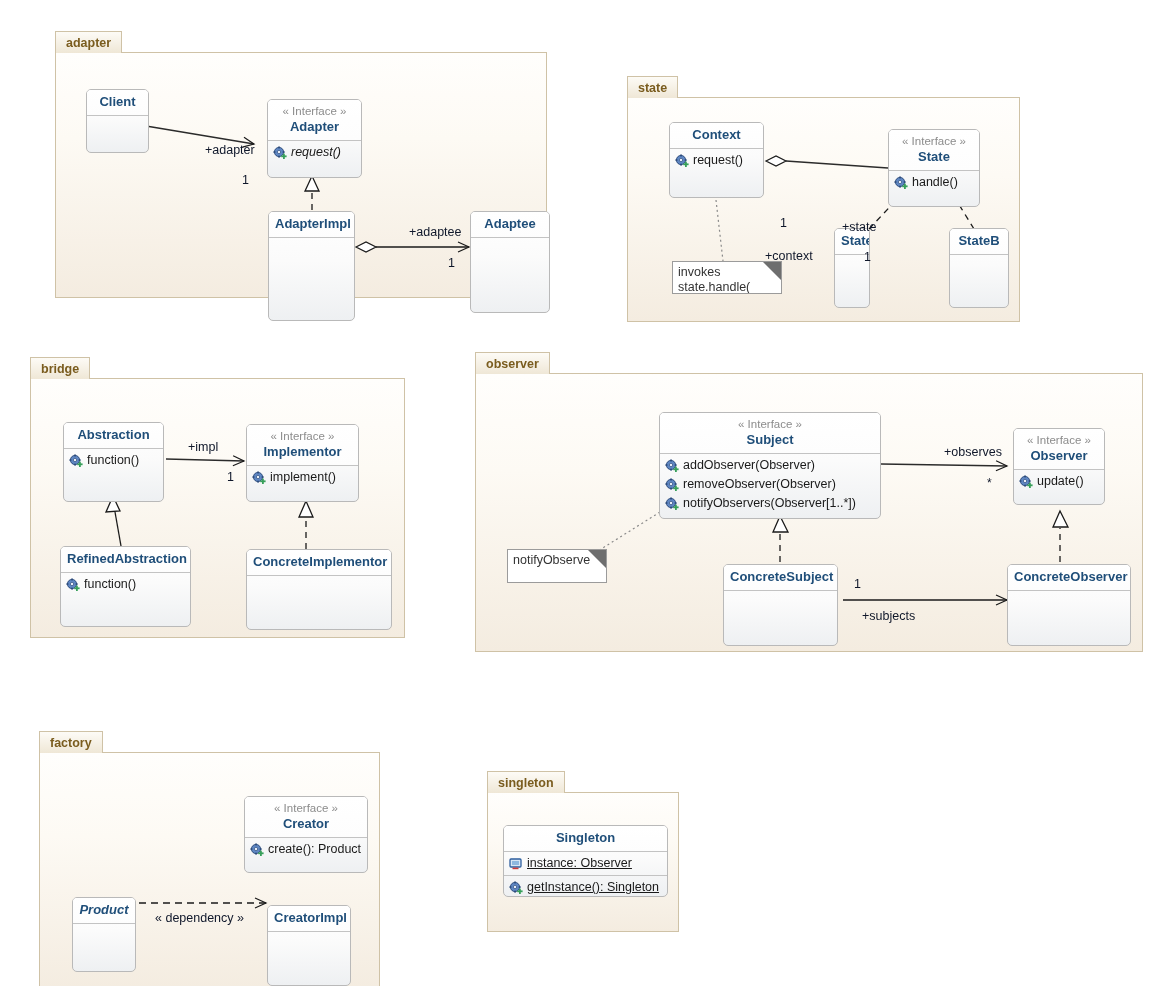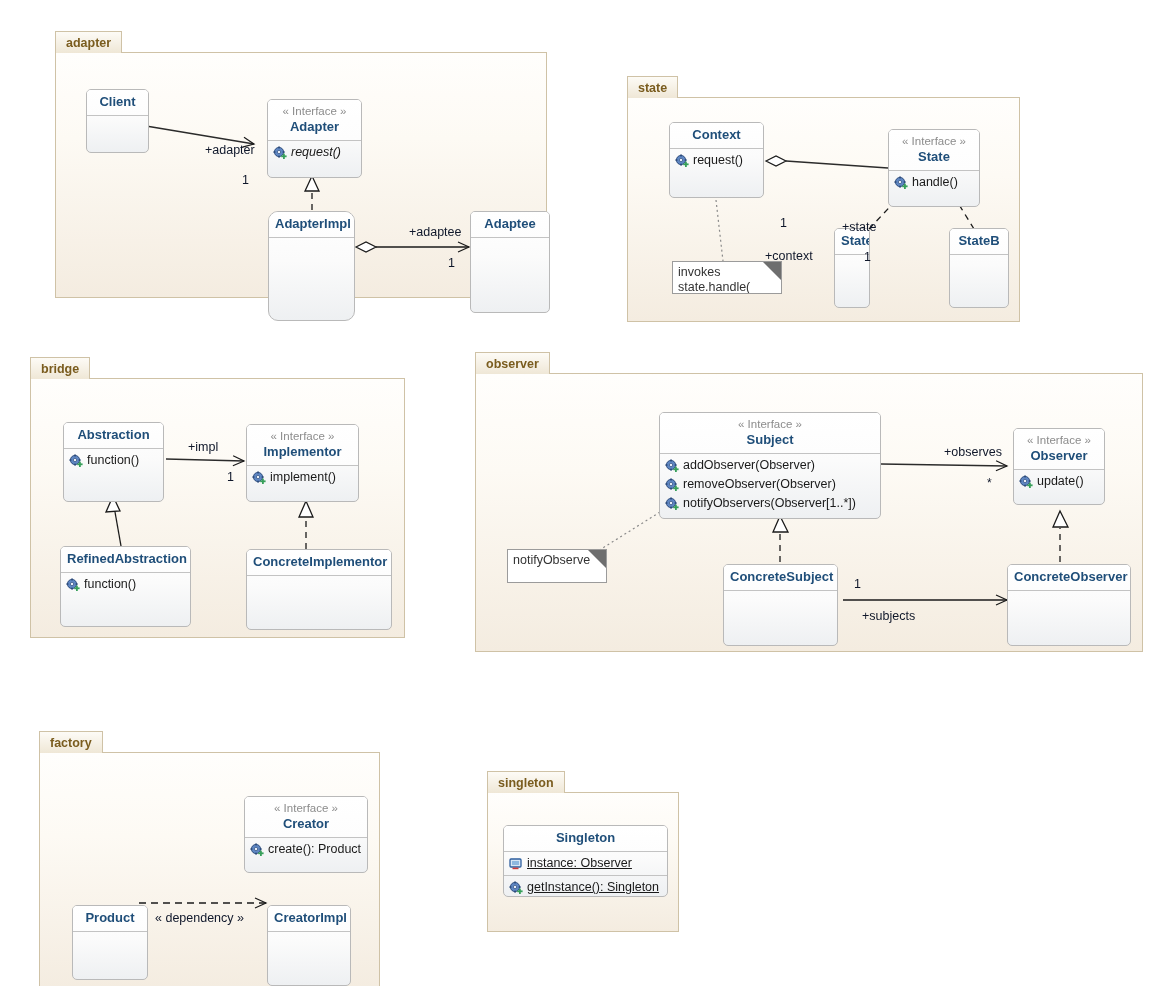--- a/index.html
+++ b/index.html
@@ -277,7 +277,7 @@
     </div>
   </div>
 
-  <div class="cls" style="left:213px; top:180px; width:87px; height:110px;border-radius:10px;">
+  <div class="cls" style="left:213px; top:180px; width:87px; height:110px;">
     <div class="cls-head">
       <span class="cname">AdapterImpl</span>
     </div>

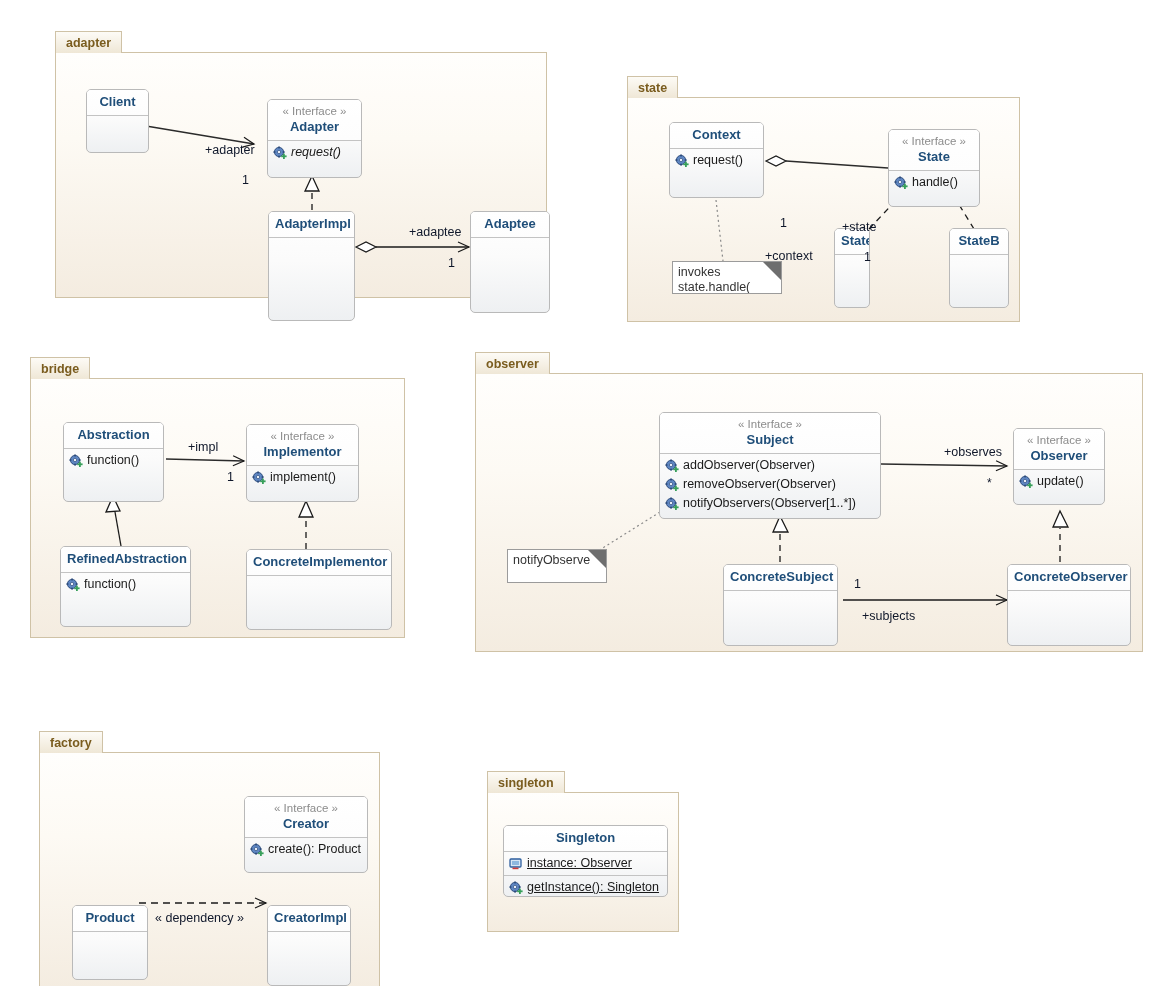--- a/index.html
+++ b/index.html
@@ -596,7 +596,7 @@
     <div class="cls-compart" style="height:54px;"></div>
   </div>
 
-  <div class="cls" style="left:33px; top:174px; width:76px; height:75px;">
+  <div class="cls" style="left:33px; top:166px; width:64px; height:75px;font-style:italic;">
     <div class="cls-head">
       <span class="cname">Product</span>
     </div>

